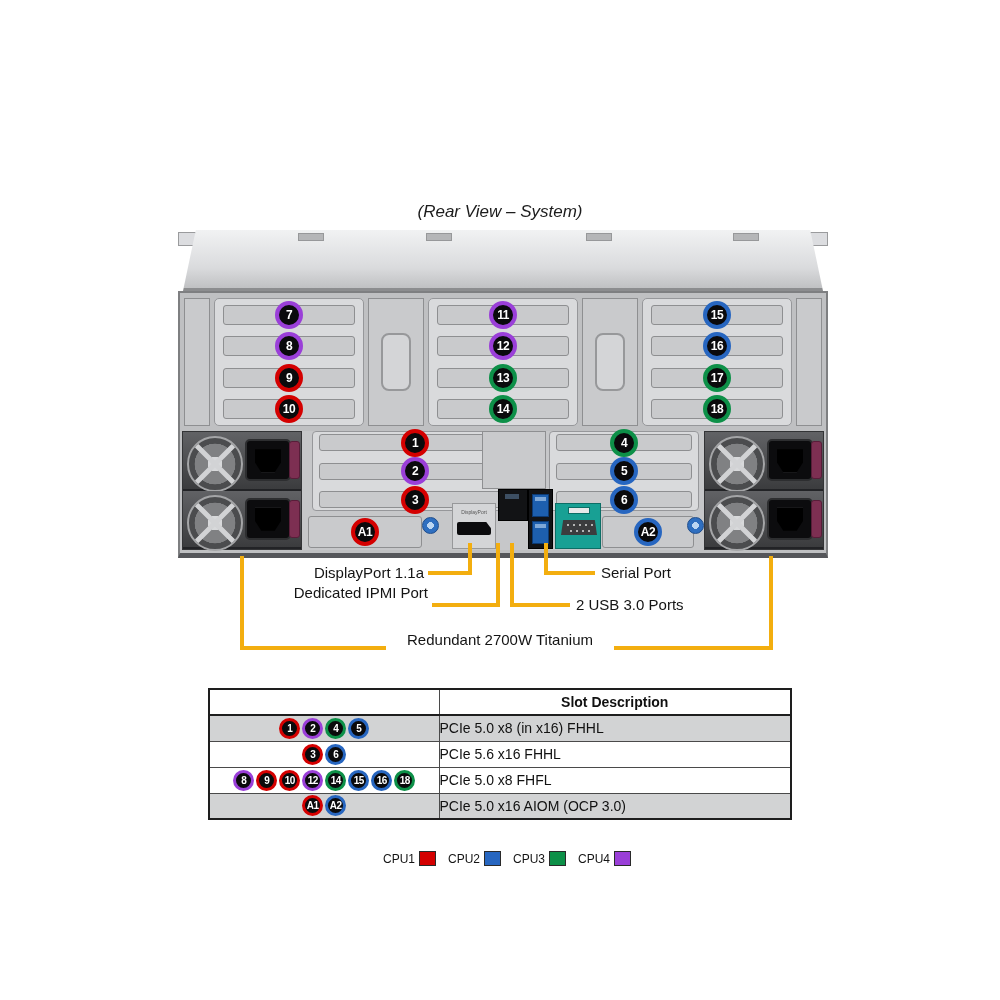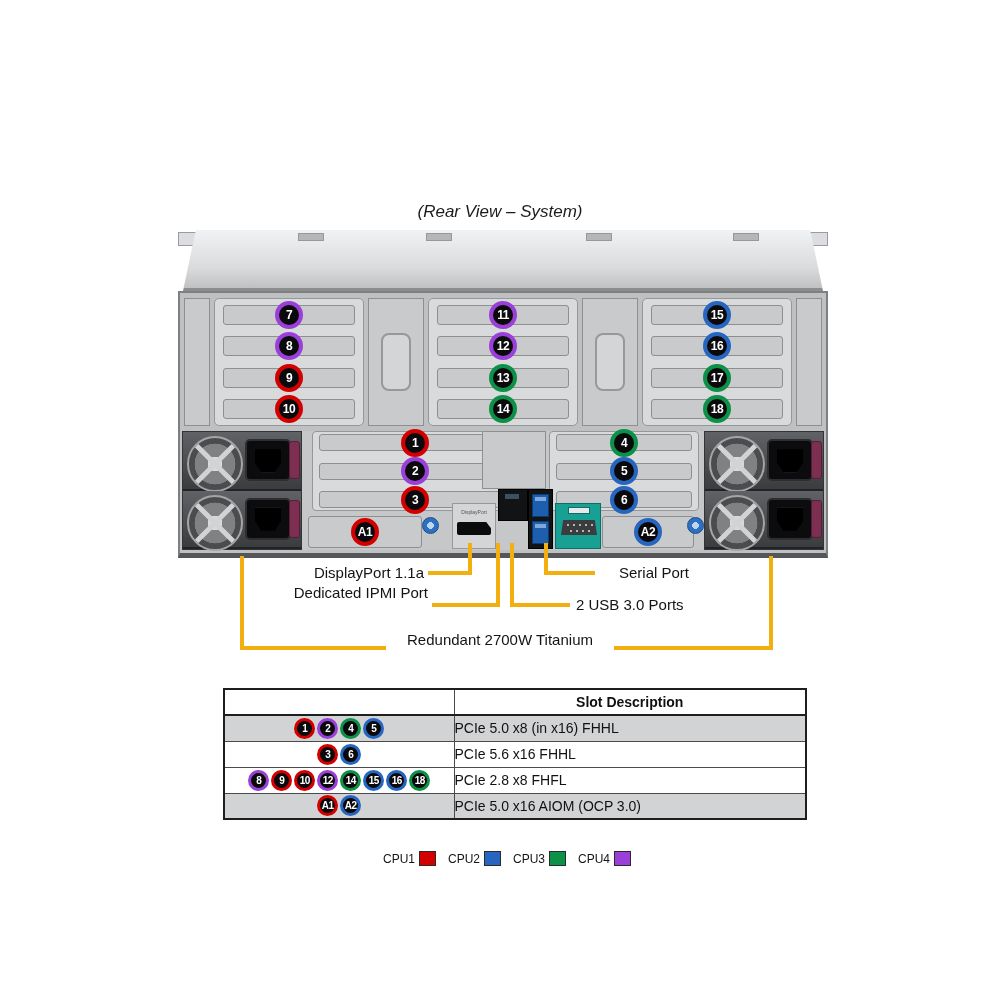--- a/index.html
+++ b/index.html
@@ -252,7 +252,7 @@
 <div class="cl" style="left: 614px; top: 646px; width: 159px; height: 4px; background: rgb(243, 174, 15);"></div>
 
 <div class="lab right" style="left:250px;top:564px;width:174px;">DisplayPort 1.1a</div>
-<div class="lab" style="left:619px;top:564px;">Serial Port</div>
+<div class="lab" style="left:601px;top:564px;">Serial Port</div>
 <div class="lab right" style="left:250px;top:584px;width:178px;">Dedicated IPMI Port</div>
 <div class="lab" style="left:576px;top:596px;">2 USB 3.0 Ports</div>
 <div class="lab center" style="left:350px;top:631px;width:300px;">

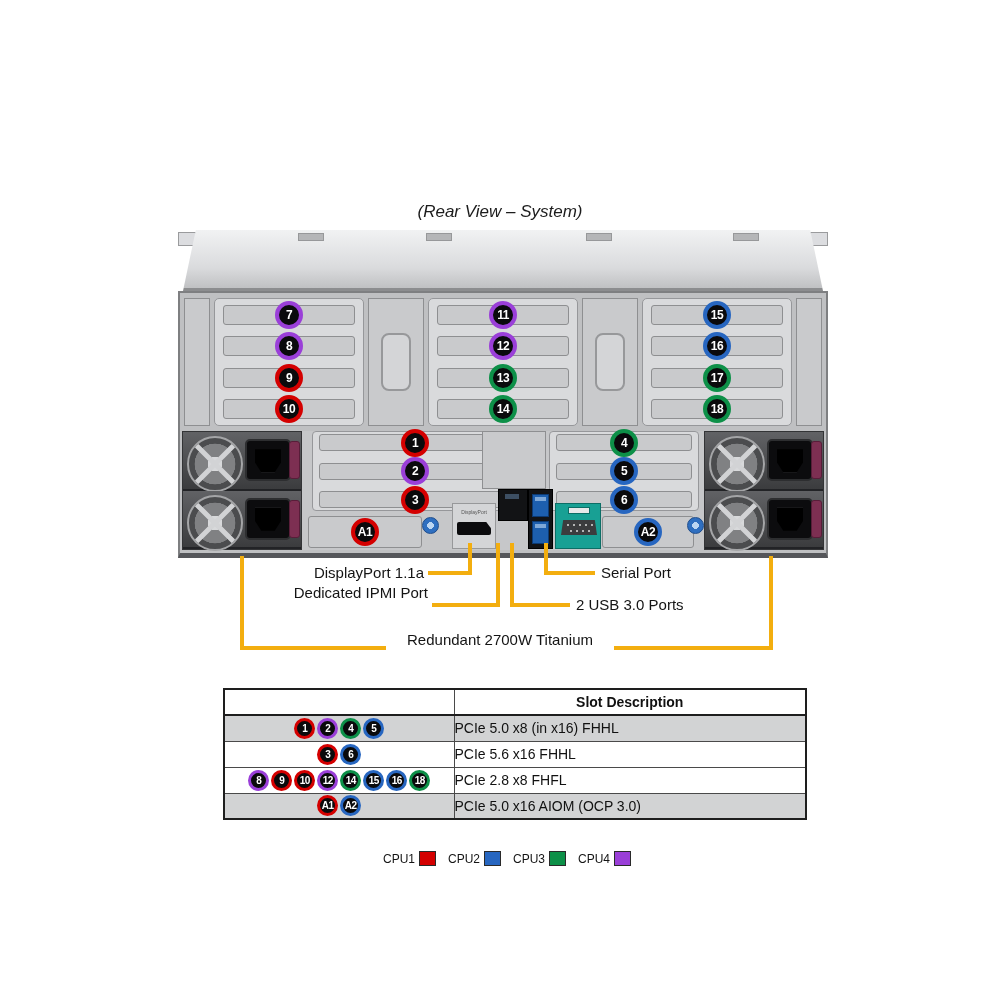--- a/index.html
+++ b/index.html
@@ -69,7 +69,7 @@
   .lab.center{text-align:center;}
 
   
-  .slot-table{position:absolute;left:223px;top:688px;width:584px;border-collapse:collapse;font-size:14px;color:#111;border:2px solid #1e1e1e;z-index:4;}
+  .slot-table{position:absolute;left:208px;top:688px;width:584px;border-collapse:collapse;font-size:14px;color:#111;border:2px solid #1e1e1e;z-index:4;}
   .slot-table td{border:1px solid #4a4a4a;height:26px;padding:0;box-sizing:border-box;}
   .slot-table tr.row-gray{background:#d2d3d4;border-radius:12px;}
   .slot-table tr.hdr{border-bottom:2px solid #1e1e1e;background:#fff;}

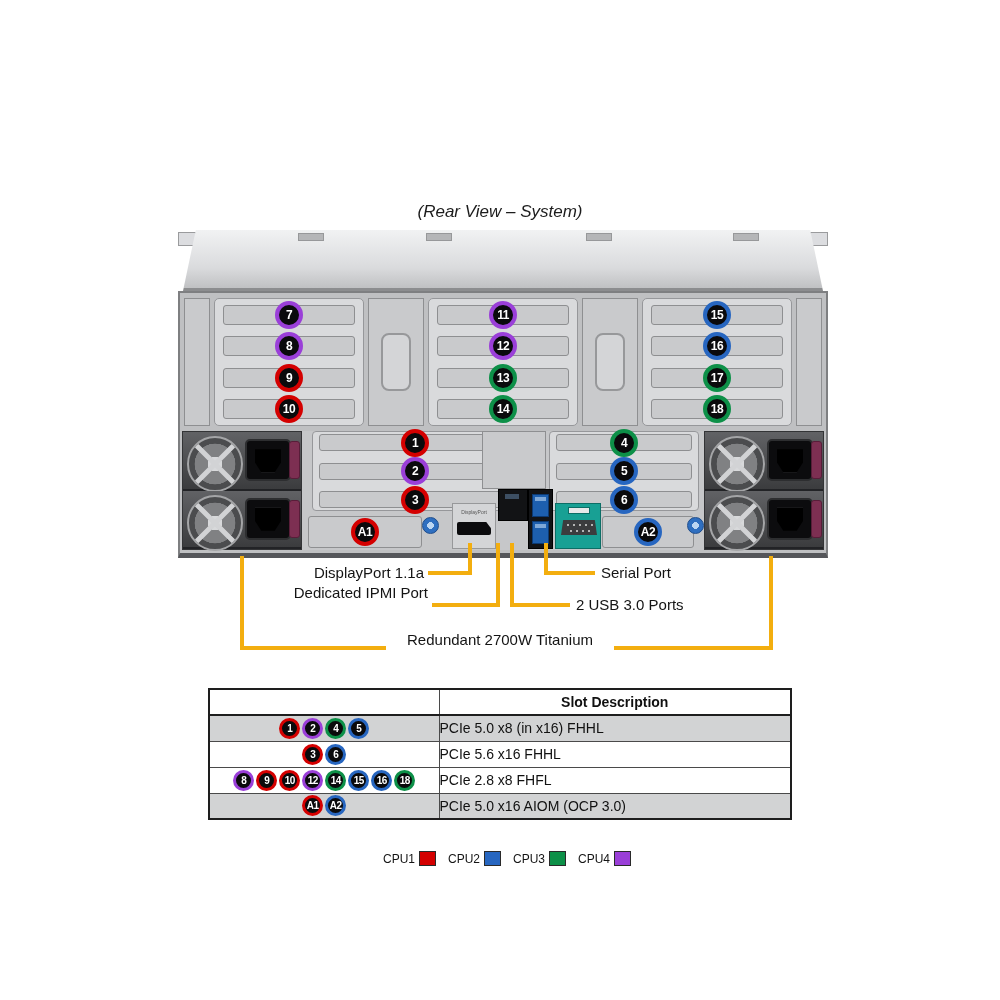--- a/index.html
+++ b/index.html
@@ -275,7 +275,7 @@
       </tr>
       <tr>
         <td class="slot-cell"><span class="badge badge--sm" style="border-color: rgb(154, 63, 216);">8</span><span class="badge badge--sm" style="border-color: rgb(212, 0, 0);">9</span><span class="badge badge--sm" style="border-color: rgb(212, 0, 0);">10</span><span class="badge badge--sm" style="border-color: rgb(154, 63, 216);">12</span><span class="badge badge--sm" style="border-color: rgb(13, 144, 72);">14</span><span class="badge badge--sm" style="border-color: rgb(39, 102, 192);">15</span><span class="badge badge--sm" style="border-color: rgb(39, 102, 192);">16</span><span class="badge badge--sm" style="border-color: rgb(13, 144, 72);">18</span></td>
-        <td class="desc-cell">PCIe 2.8 x8 FHFL</td>
+        <td class="desc-cell">PCIe 5.0 x8 FHFL</td>
       </tr>
       <tr class="row-gray">
         <td class="slot-cell"><span class="badge badge--sm" style="border-color: rgb(212, 0, 0);">A1</span><span class="badge badge--sm" style="border-color: rgb(39, 102, 192);">A2</span></td>

